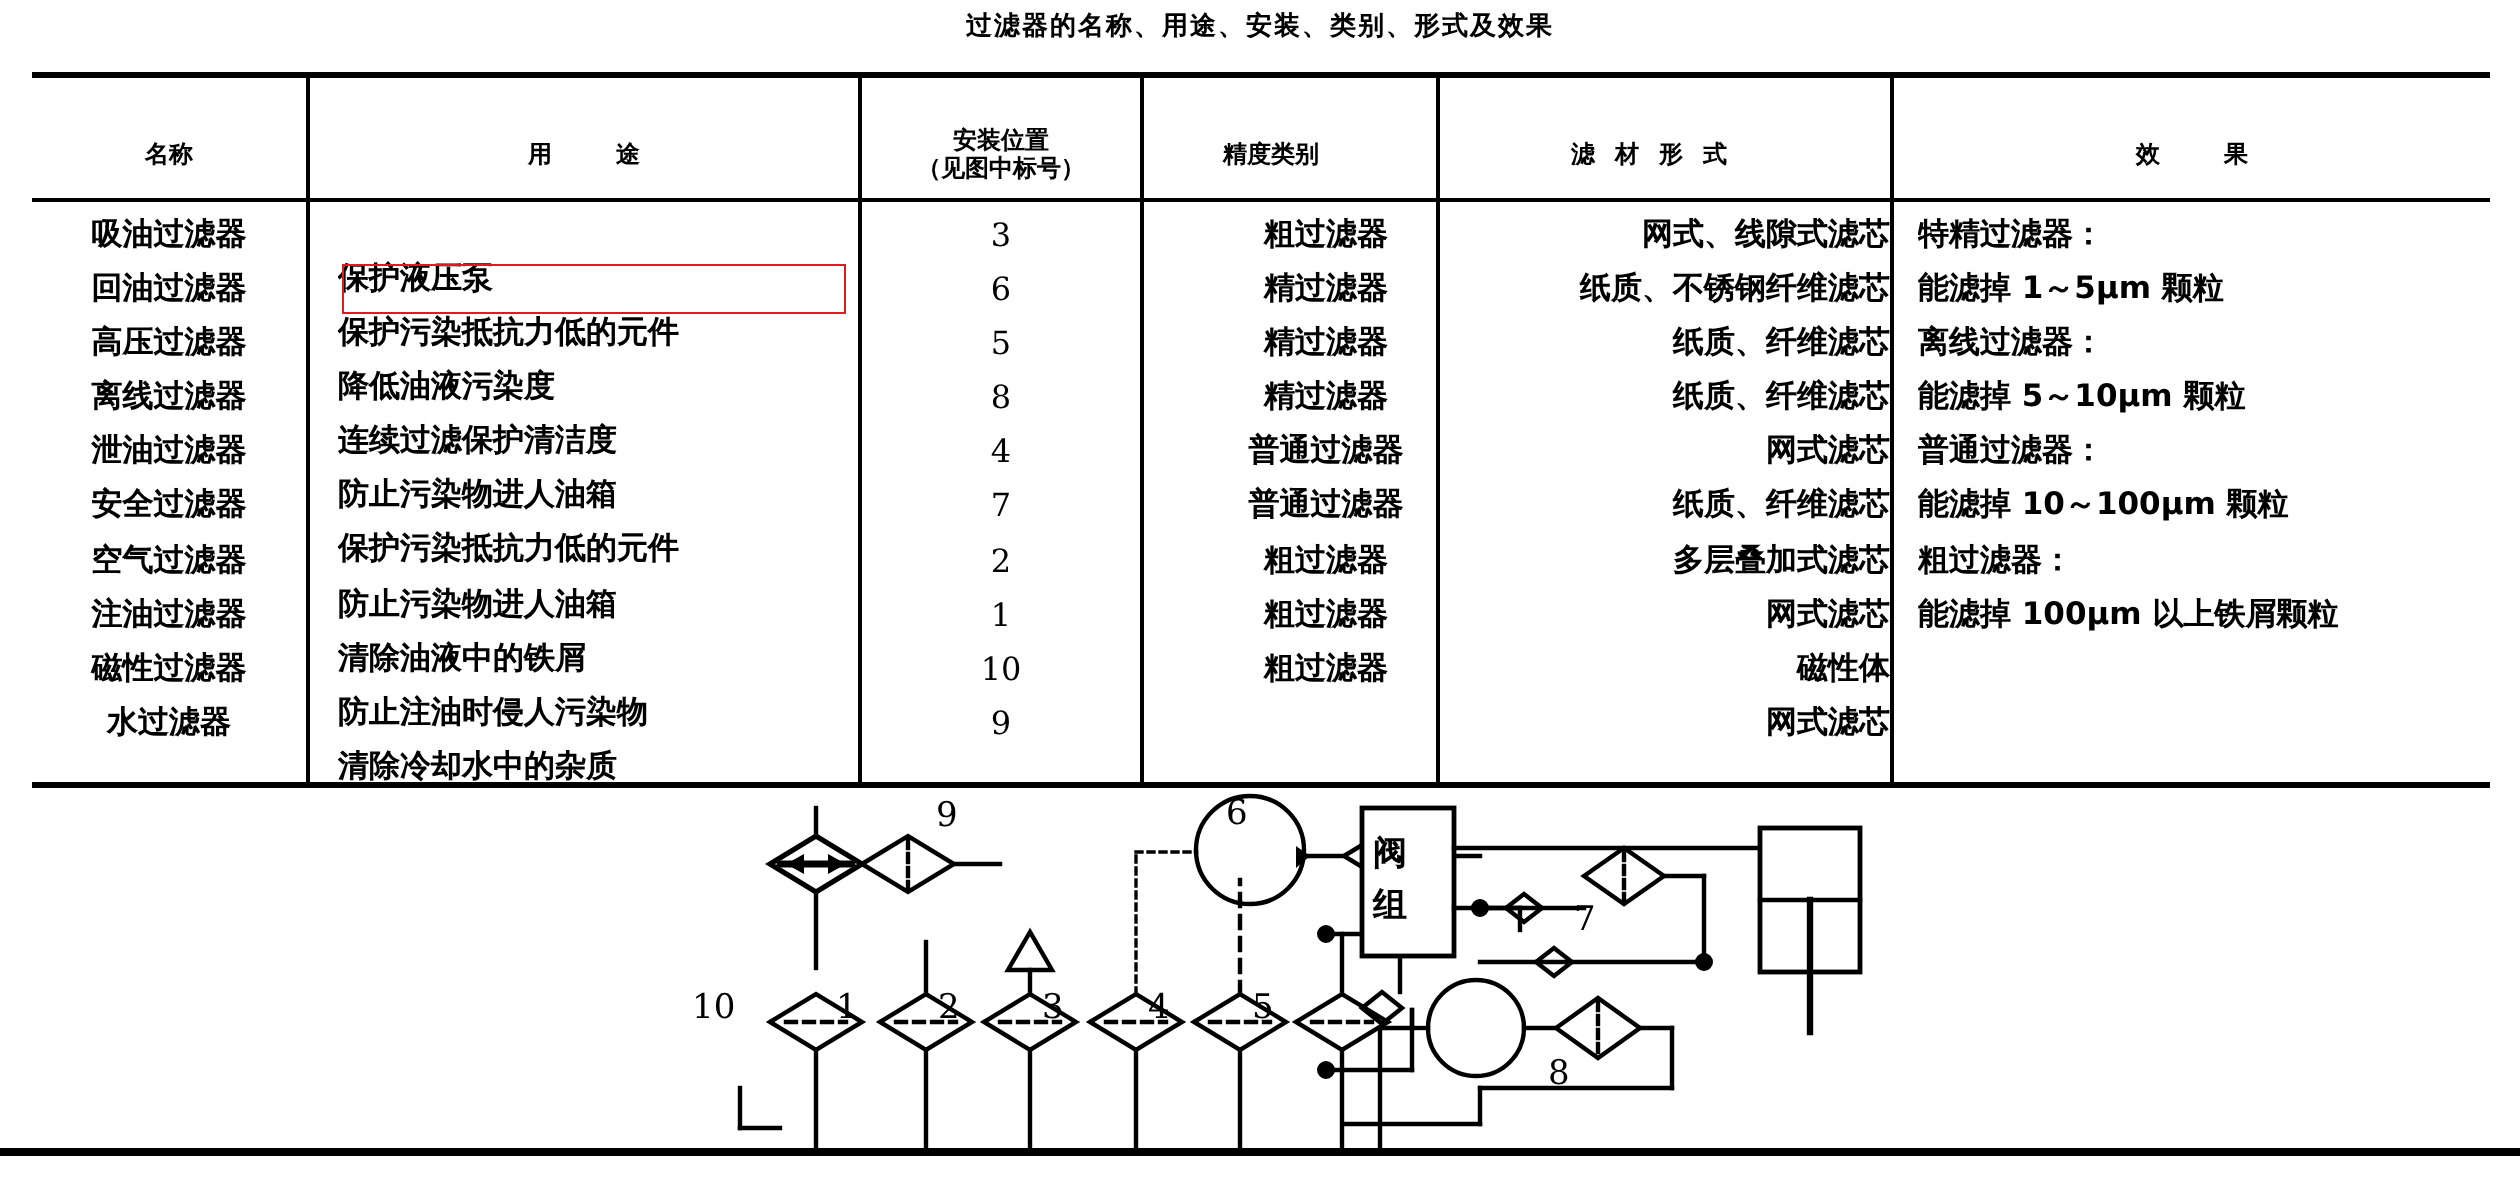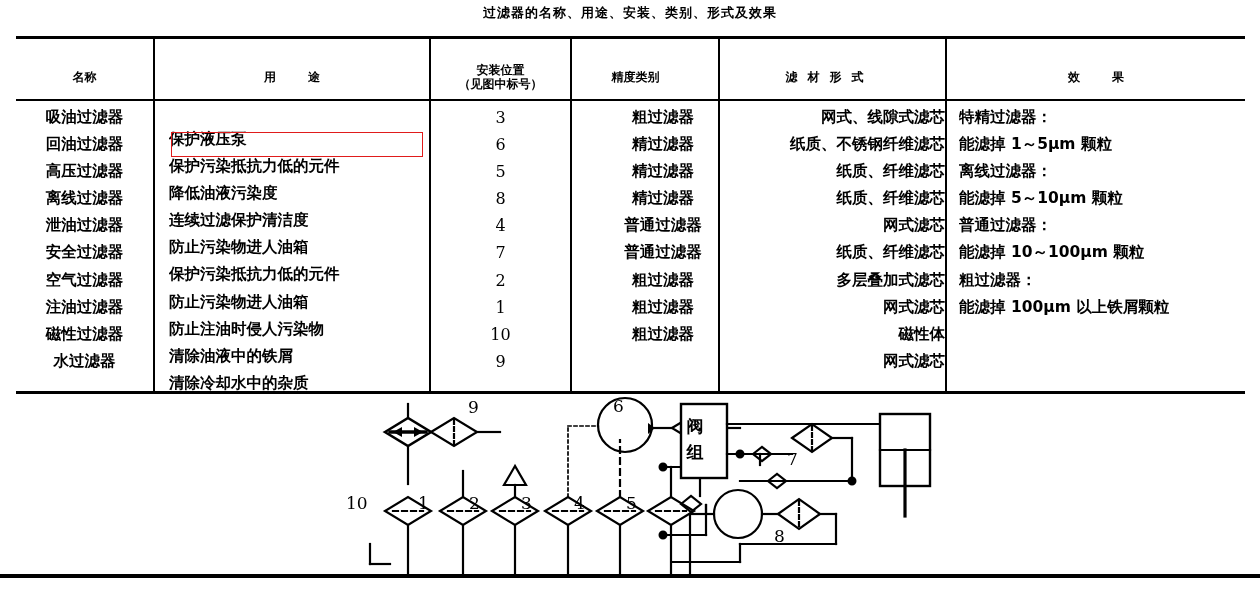--- a/index.html
+++ b/index.html
@@ -107,8 +107,8 @@
         <div class="r">防止污染物进人油箱</div>
         <div class="r">保护污染抵抗力低的元件</div>
         <div class="r">防止污染物进人油箱</div>
+        <div class="r">清除油液中的铁屑</div>
         <div class="r">防止注油时侵人污染物</div>
-        <div class="r">清除油液中的铁屑</div>
         <div class="r">清除冷却水中的杂质</div>
       </div>
     <div class="col c-pos" id="col-pos" style="left:415px;width:139px">

